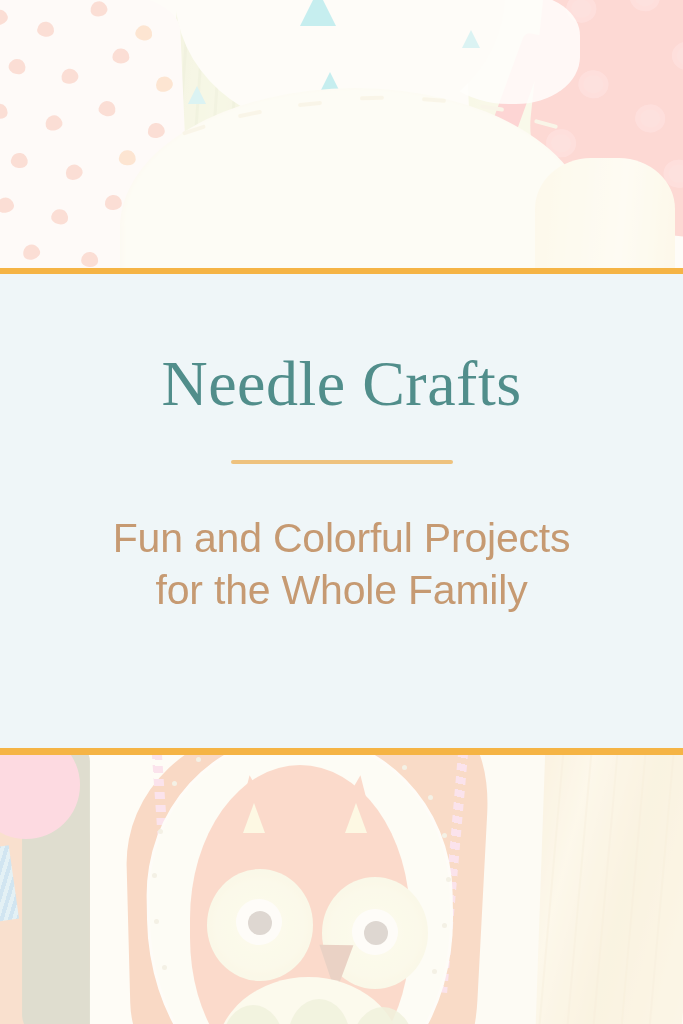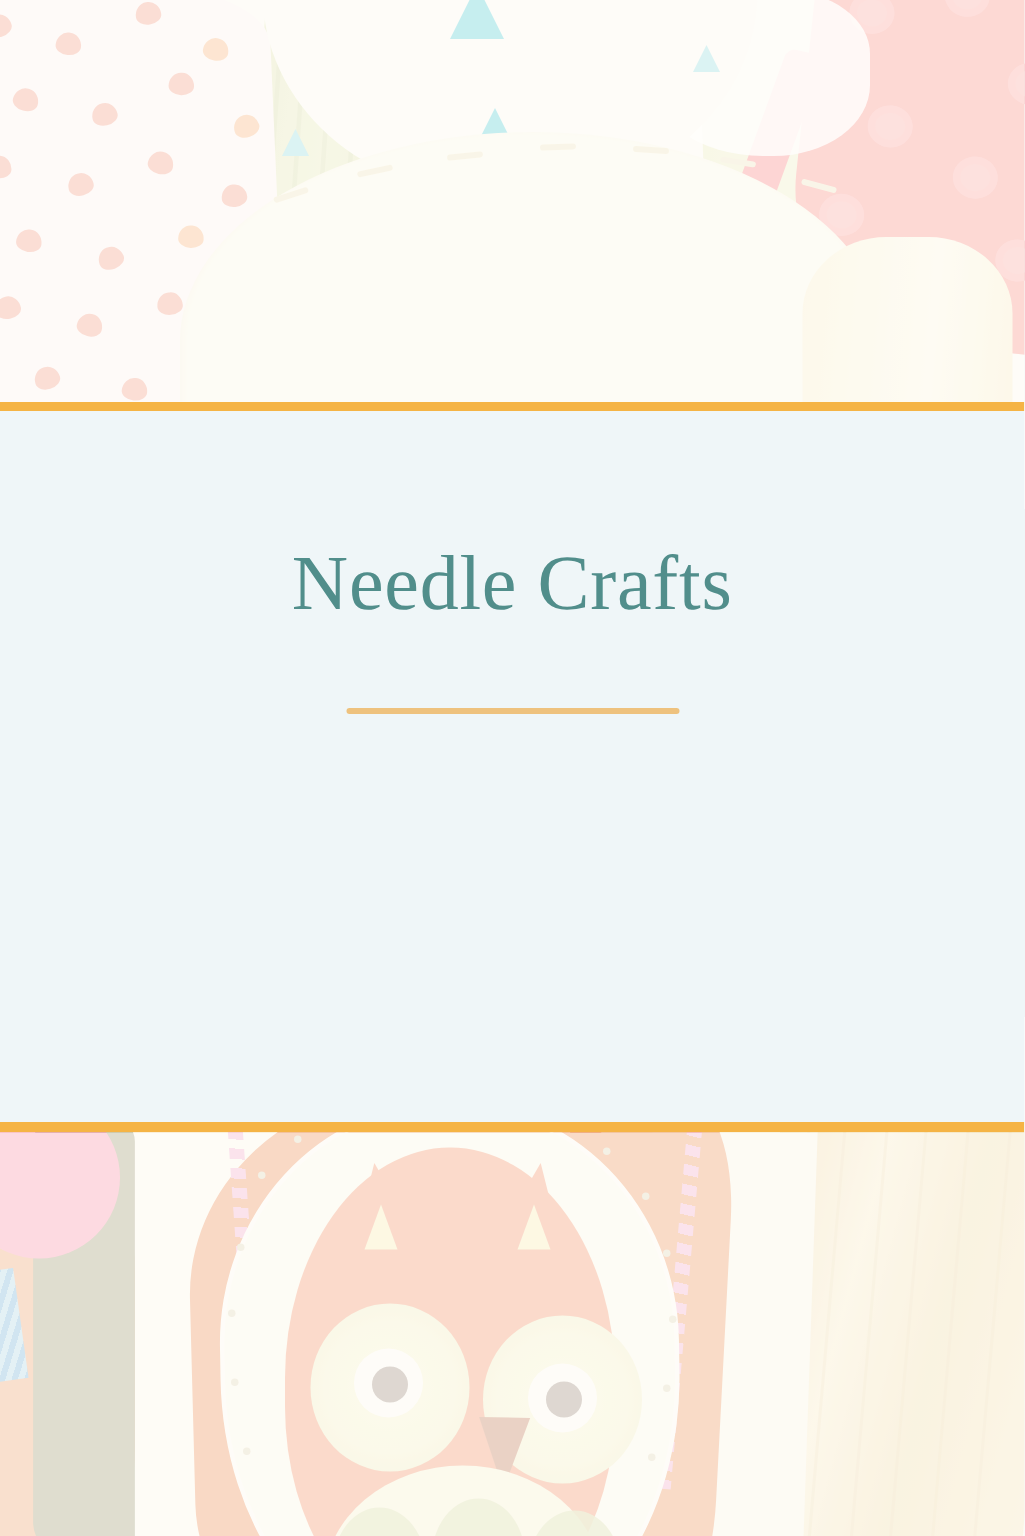--- a/index.html
+++ b/index.html
@@ -360,12 +360,12 @@
   }
   .title {
     font-family: "Liberation Serif", "DejaVu Serif", serif;
-    font-size: 52px;
+    font-size: 64px;
     line-height: 1.0;
     letter-spacing: 0.5px;
     color: #518E8B;
     font-weight: 400;
-    margin: 12px;
+    margin: 0;
     text-align: center;
     white-space: nowrap;
   }

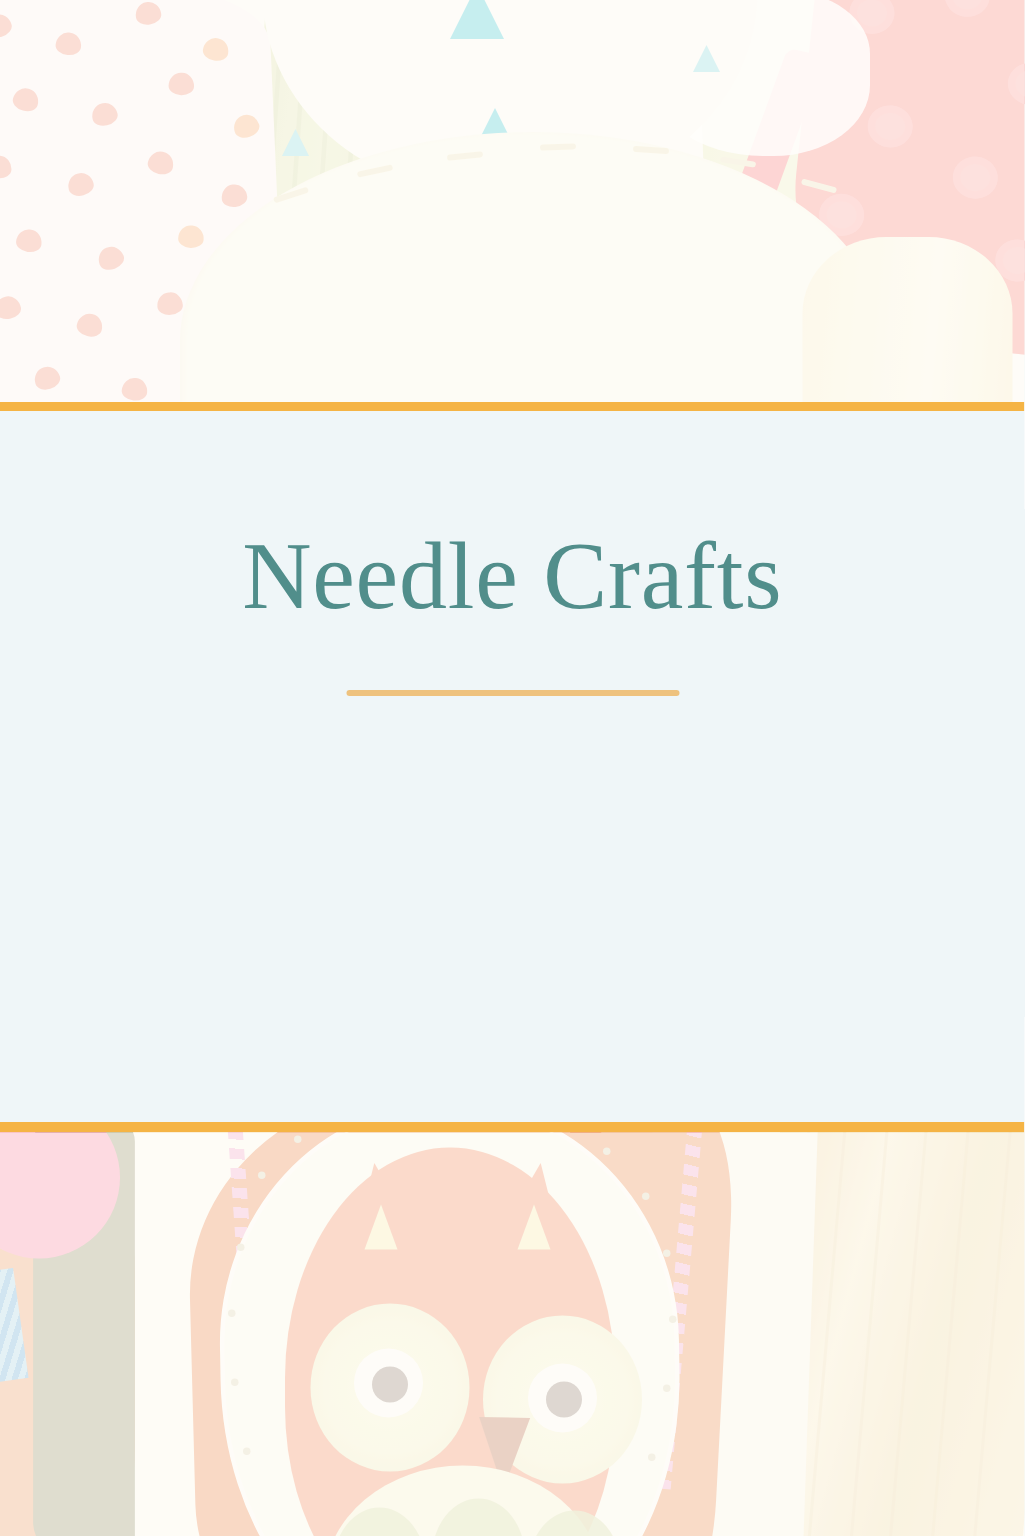--- a/index.html
+++ b/index.html
@@ -478,6 +478,10 @@
   <div class="card" style="background: rgb(239, 246, 248);">
     <h1 class="title" style="color: rgb(81, 142, 139);">Needle Crafts</h1>
     <div class="mini-rule" style="background: rgb(238, 194, 126);"></div>
+    <p class="subtitle" style="color: rgb(198, 154, 114);">
+      <span>Fun and Colorful Projects</span>
+      <span class="line2">for the Whole Family</span>
+    </p>
   </div>
 
   <div class="rule-bottom" style="background: rgb(245, 180, 69);"></div>

